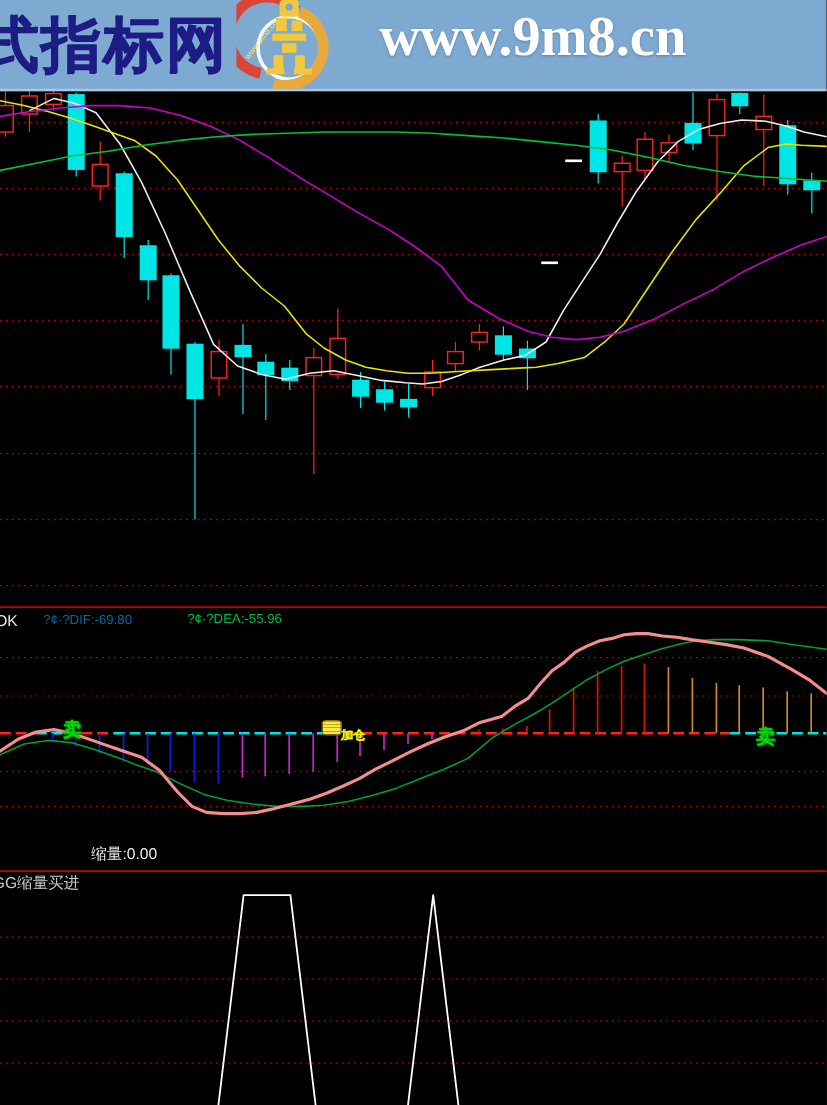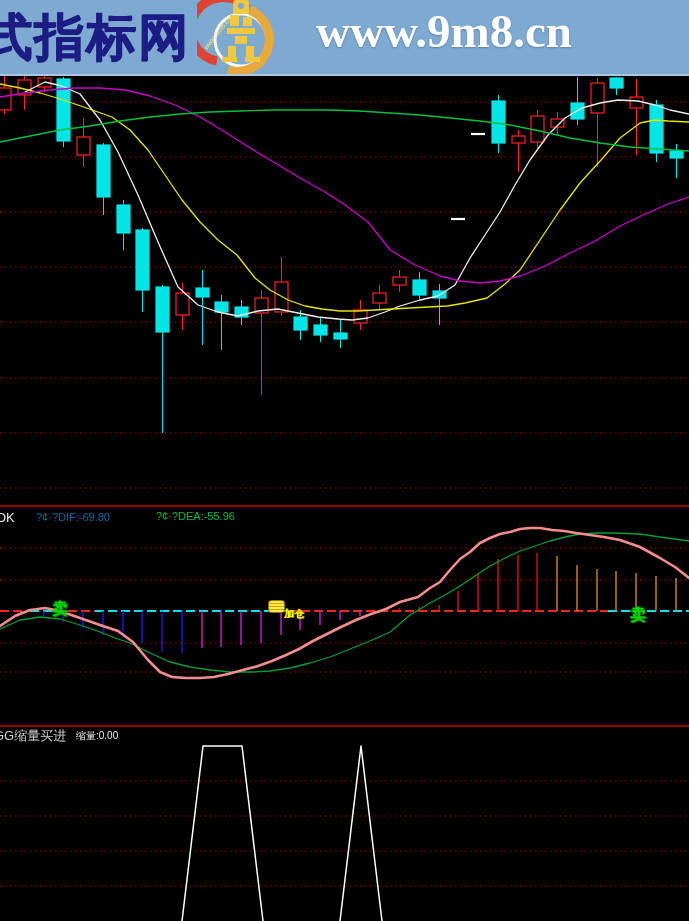--- a/index.html
+++ b/index.html
@@ -47,7 +47,7 @@
     border:1px solid #8a7400;border-radius:4px/3px;
   }
   .vol-lab-name{left:-6px;top:729px;color:#cfcfcf;font-size:13px;}
-  .vol-lab-val{left:76px;top:731px;color:#eeeeee;font-size:10px;}
+  .vol-lab-val{left:76px;top:705px;color:#eeeeee;font-size:13px;}
 </style>
 </head>
 <body>

